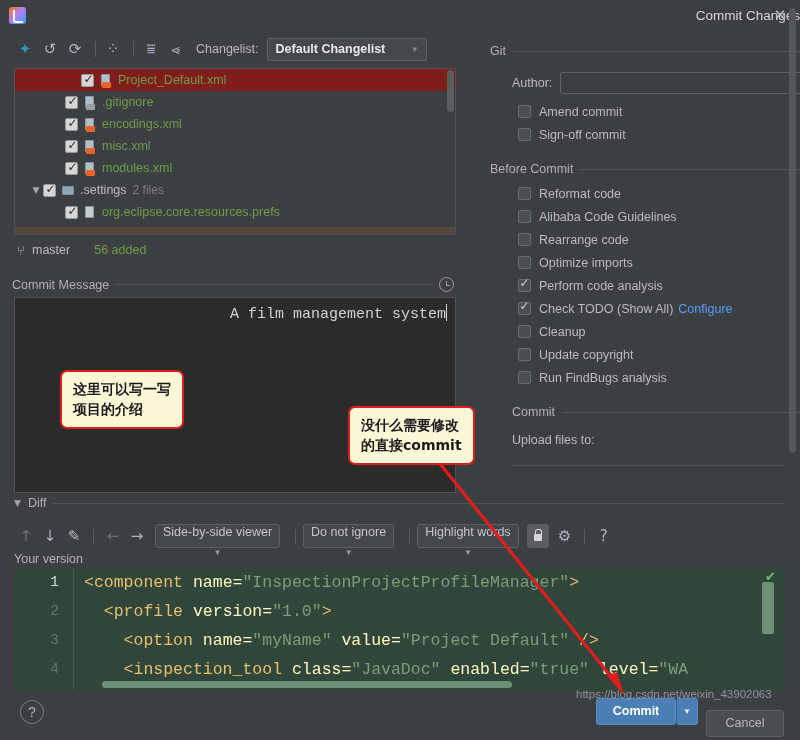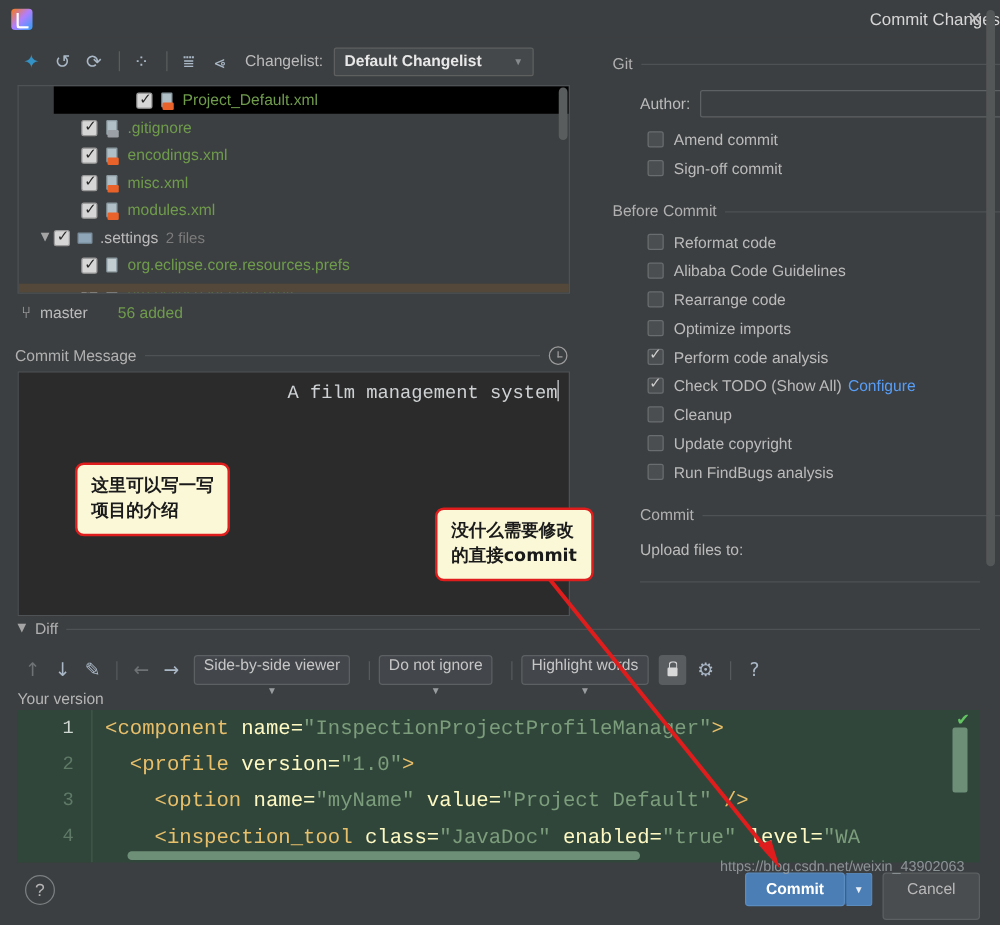--- a/index.html
+++ b/index.html
@@ -75,7 +75,7 @@
     height: 22px; display: flex; align-items: center; padding-left: 4px;
     white-space: nowrap;
   }
-  .tree-row.selected { background: #000000; margin-left: 28px; }
+  .tree-row.selected { background: #7f1d1d; }
   .indent { display: inline-block; flex: none; }
   .twisty {
     width: 14px; flex: none; color: #a4a4a4; font-size: 9px; text-align: center;

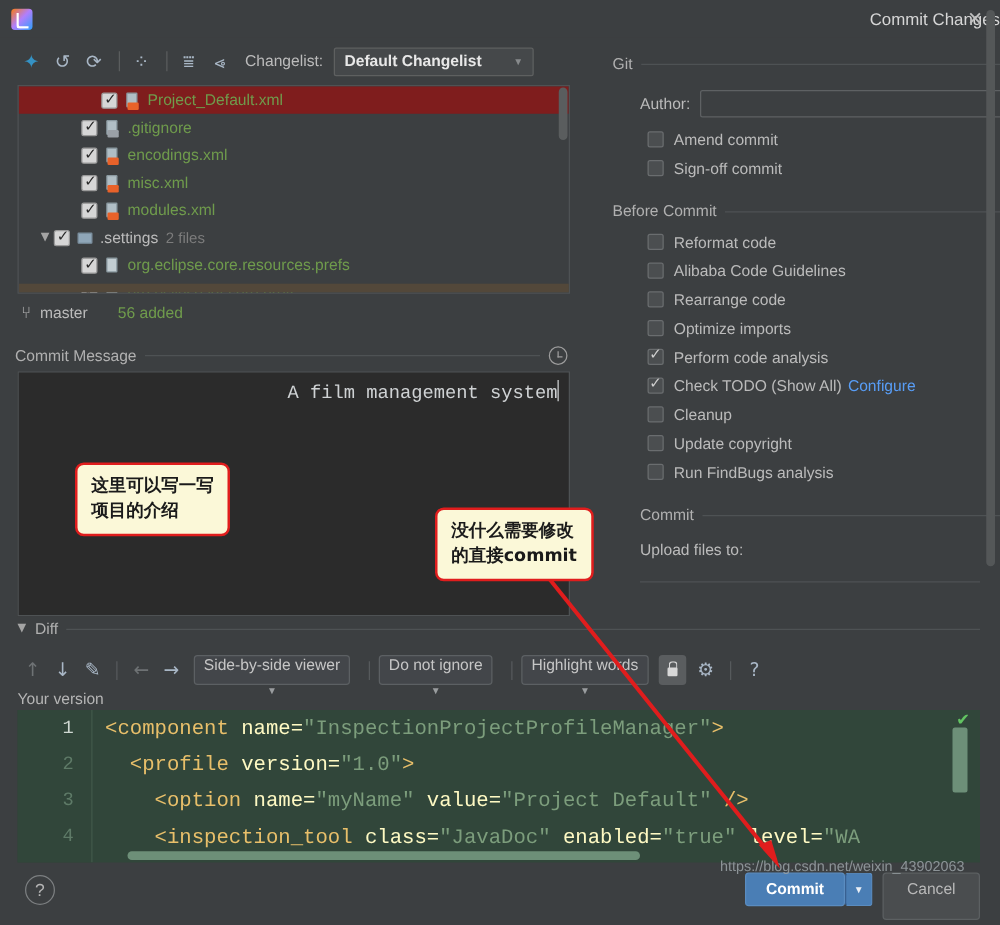--- a/index.html
+++ b/index.html
@@ -289,7 +289,7 @@
     border-radius: 3px; color: #e8eef5; font-size: 8px; line-height: 25px; text-align: center;
   }
   .cancel-btn {
-    position: absolute; left: 706px; top: 8px; width: 78px; height: 38px;
+    position: absolute; left: 706px; top: 20px; width: 78px; height: 27px;
     background: #4a4d4f; border: 1px solid #5c6062; border-radius: 3px;
     color: #b8b8b8; font-size: 12.5px; line-height: 25px; text-align: center;
   }

